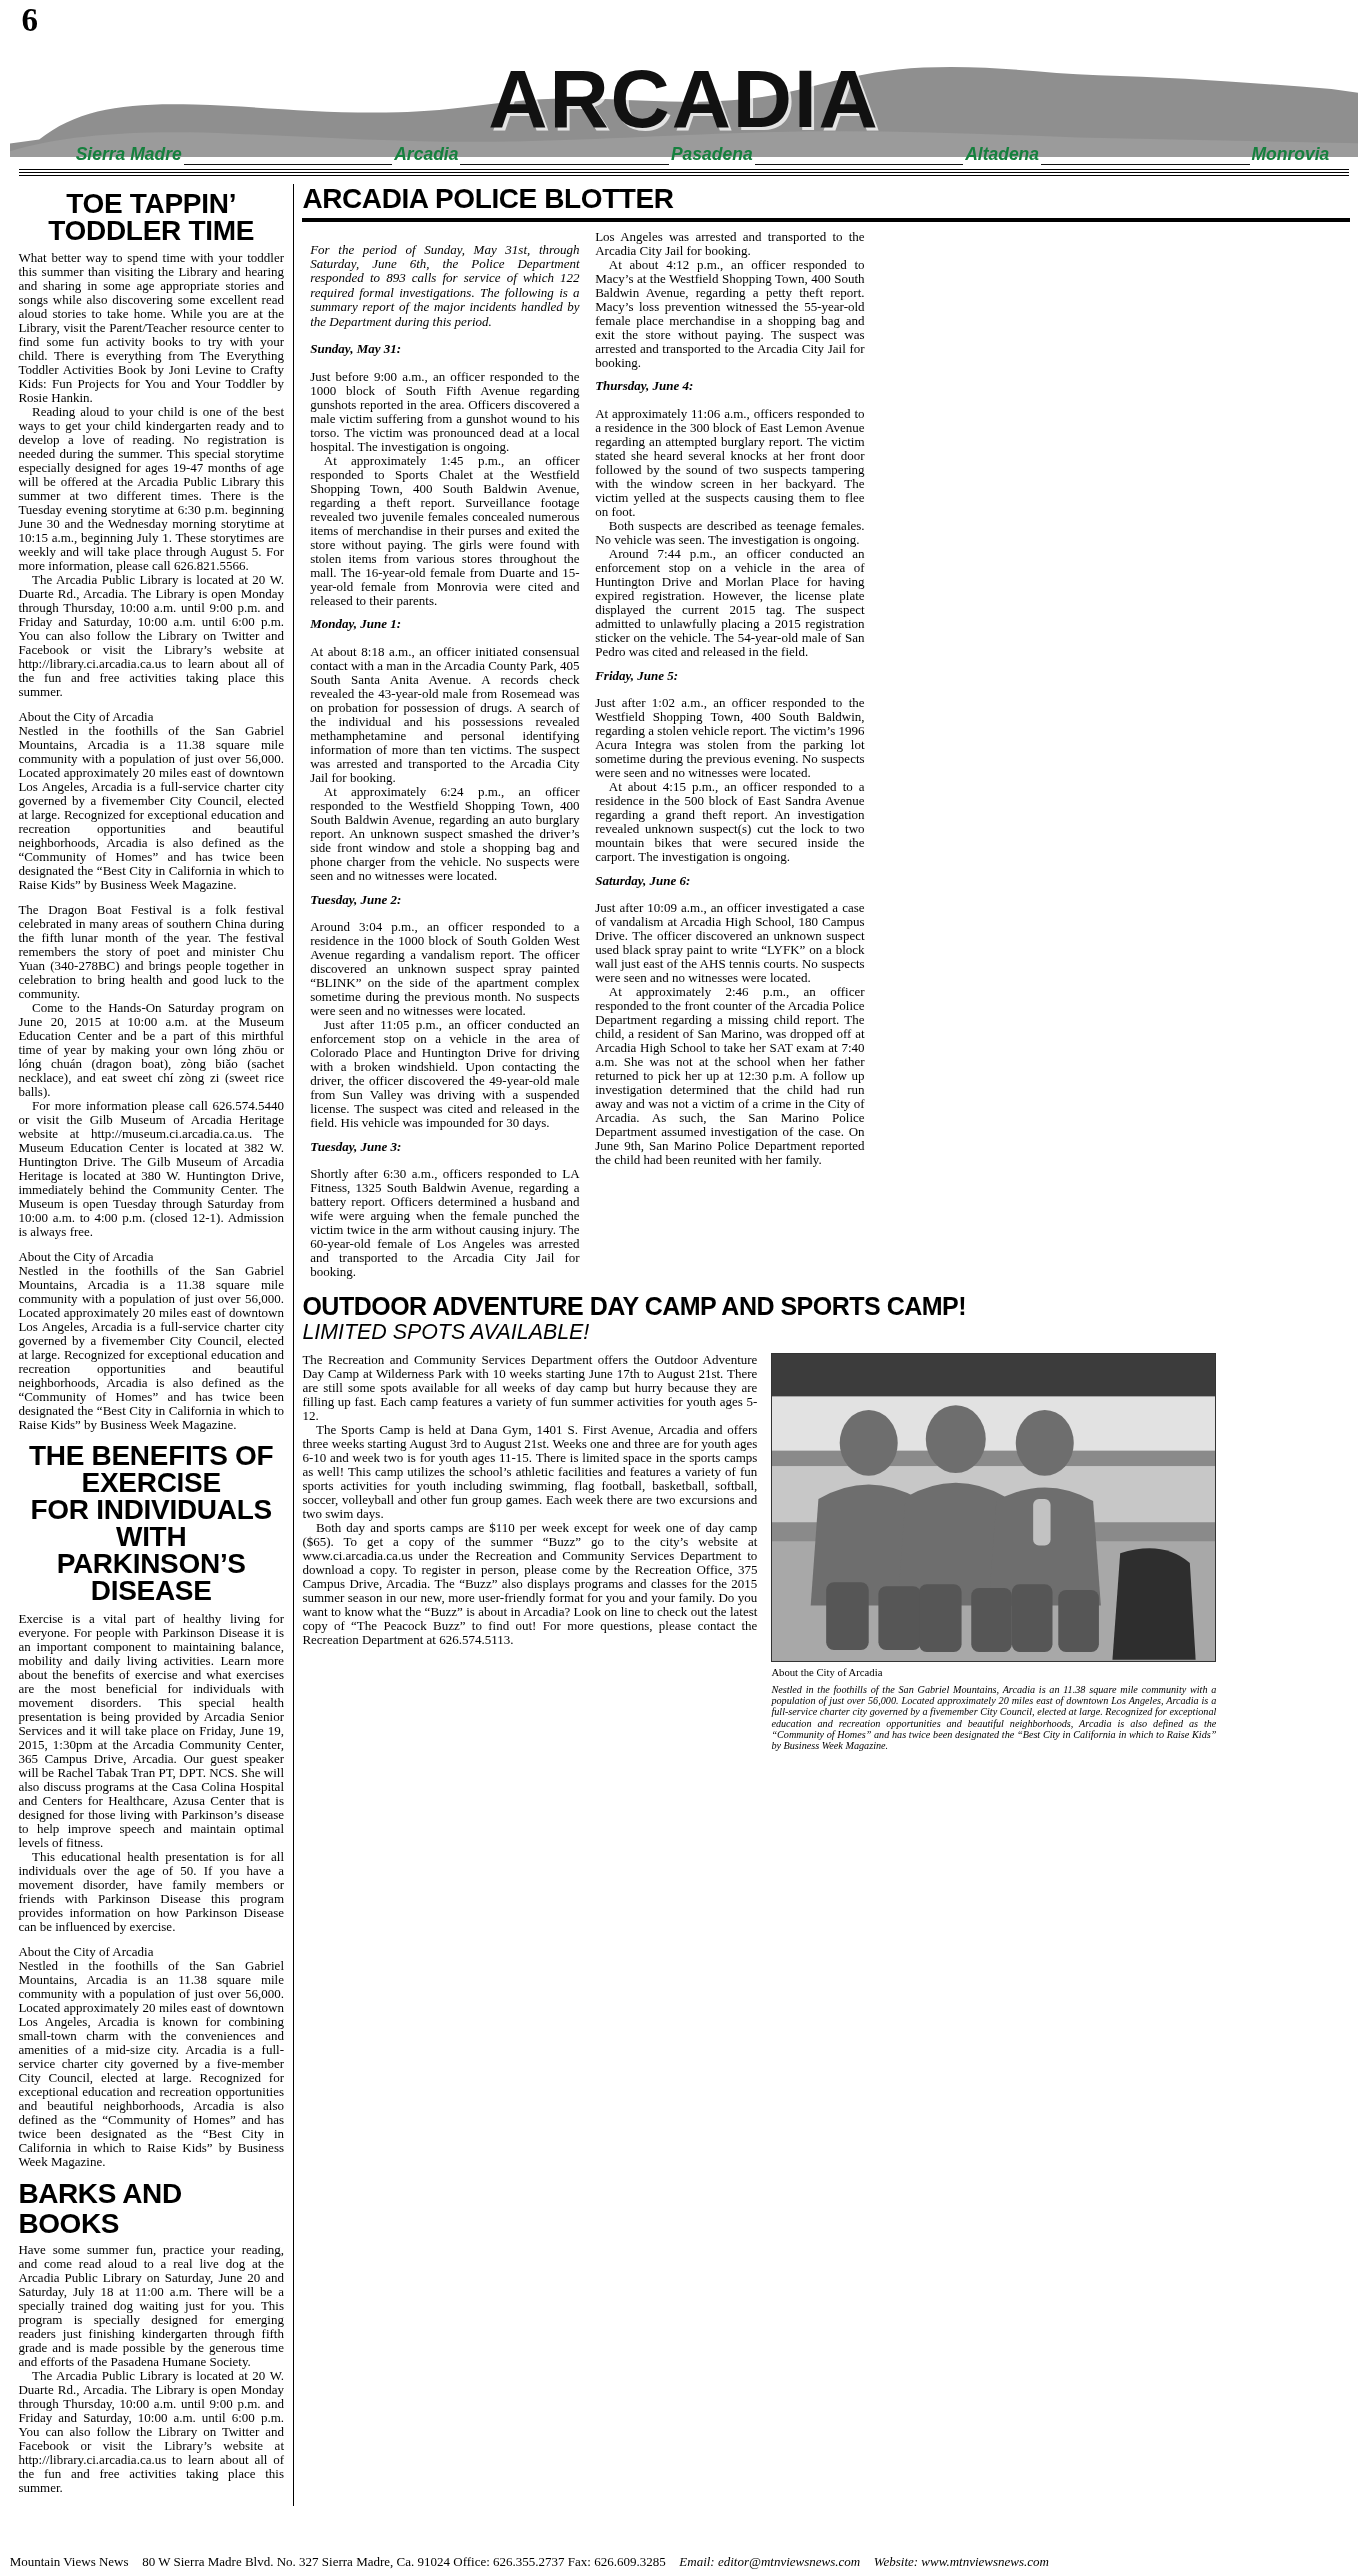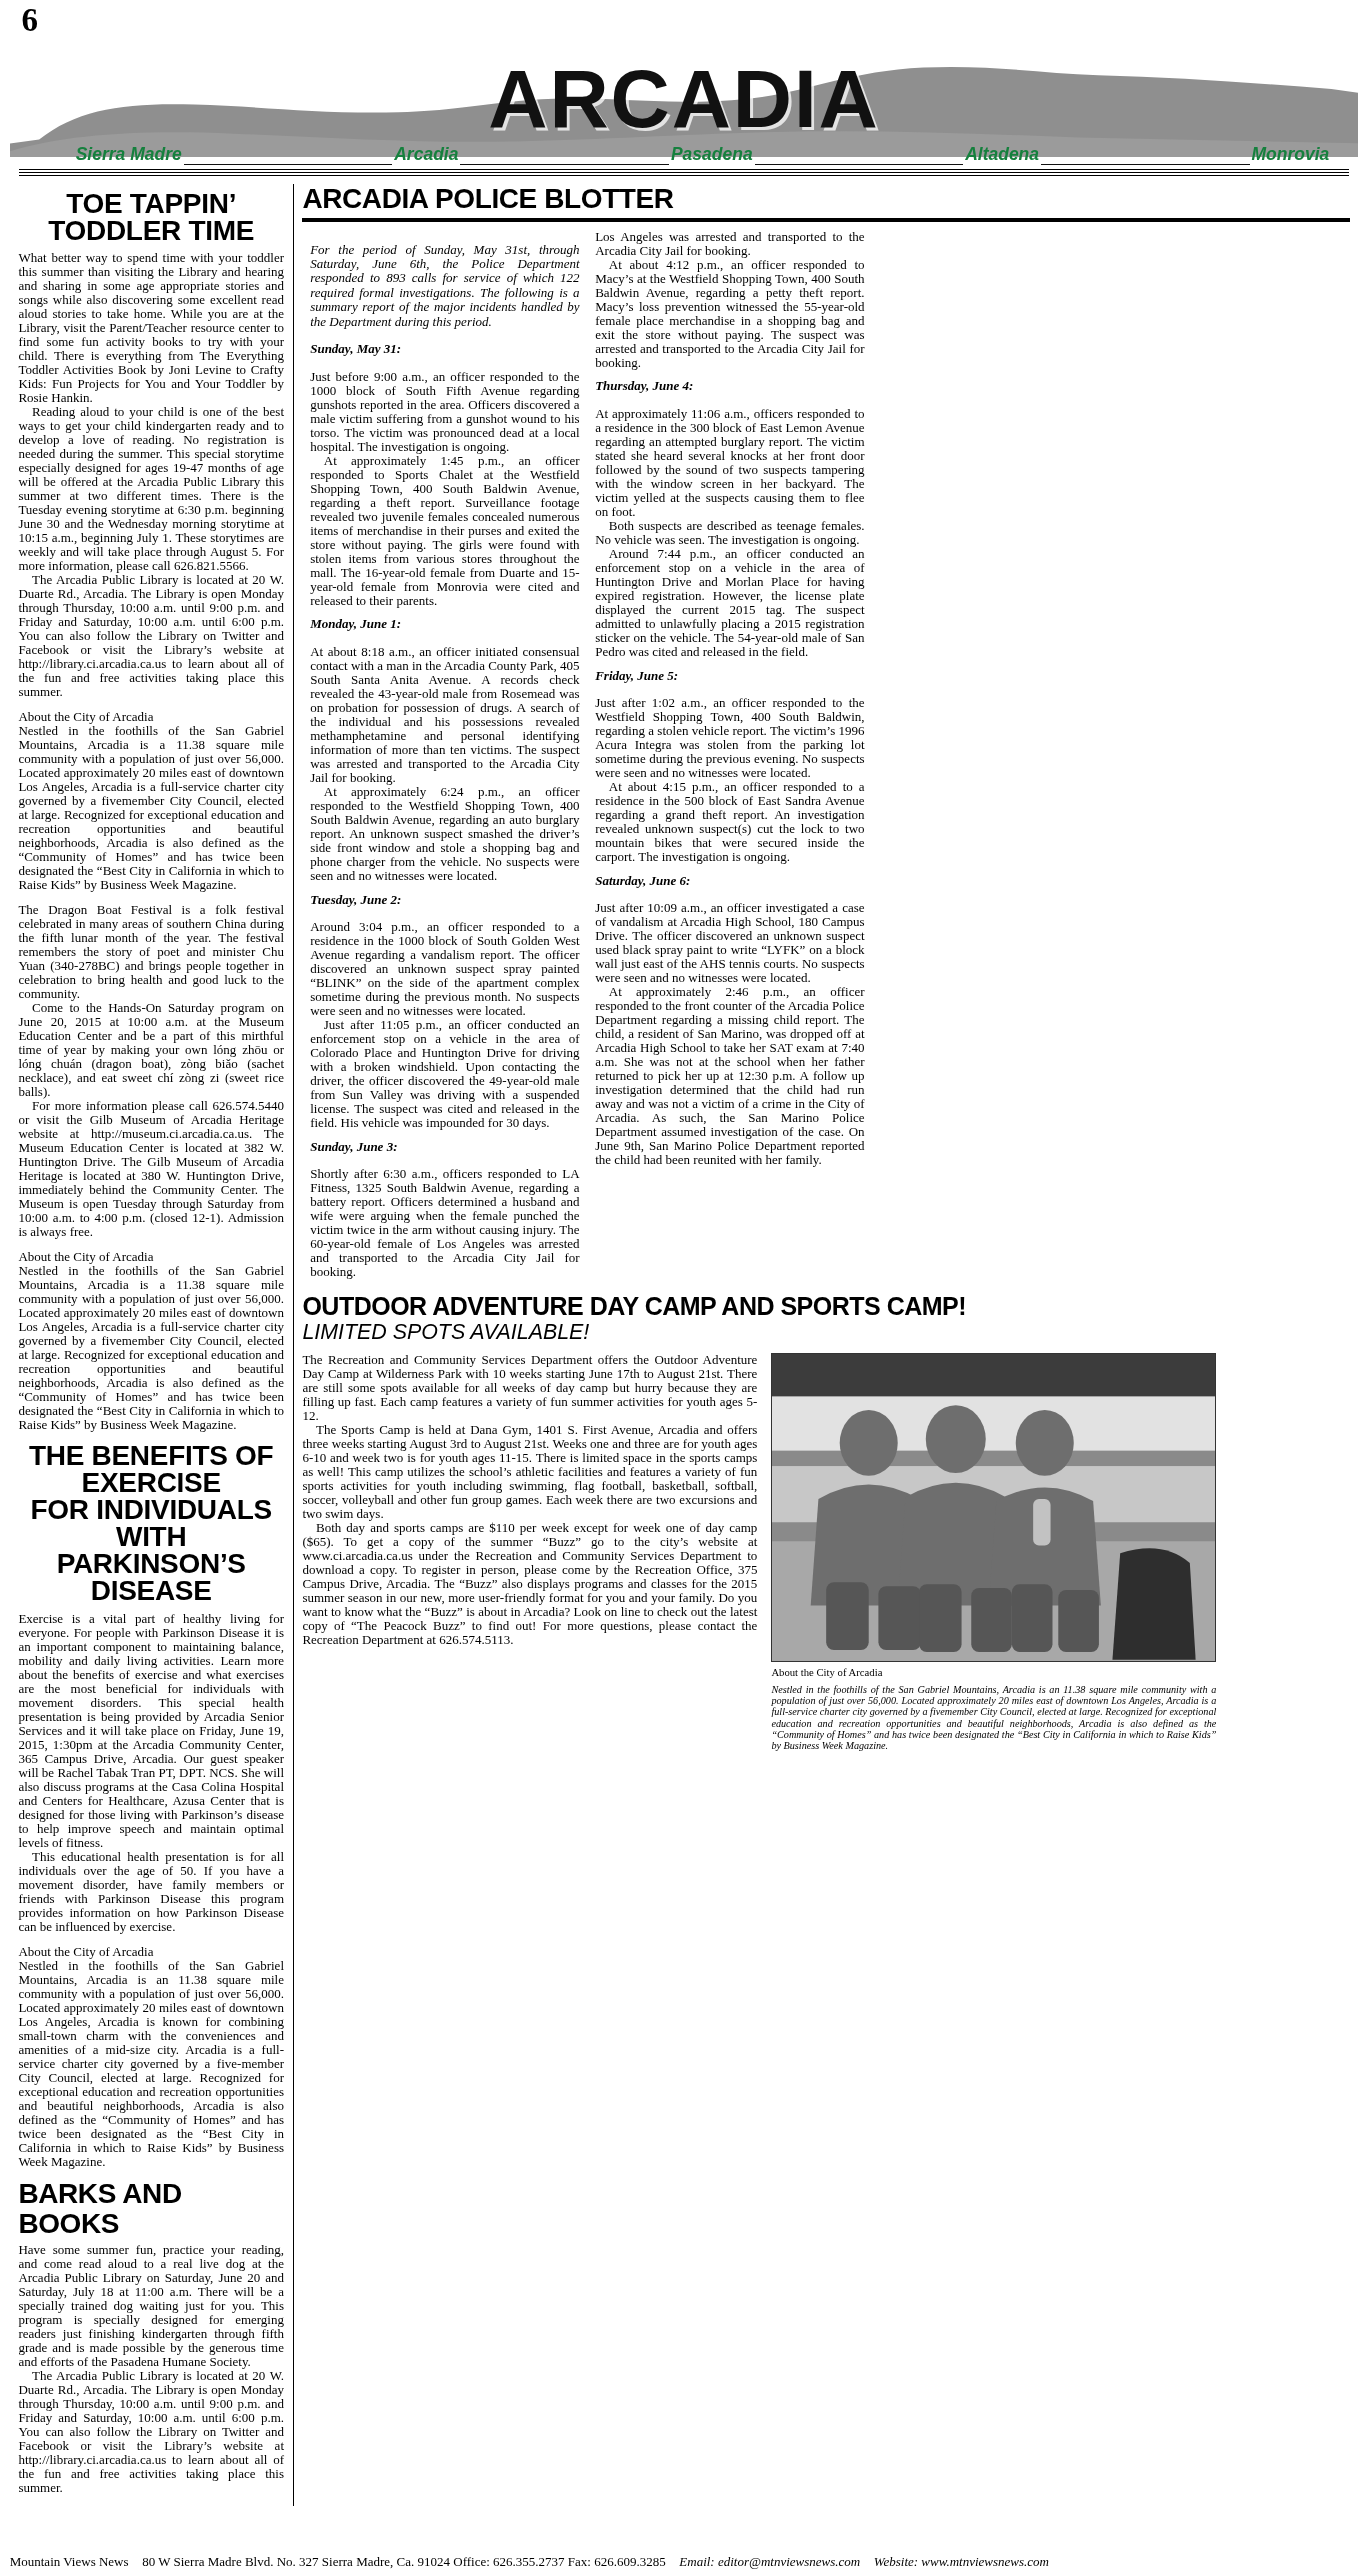--- a/index.html
+++ b/index.html
@@ -233,7 +233,7 @@
           <p class="body">Around 3:04 p.m., an officer responded to a residence in the 1000 block of South Golden West Avenue regarding a vandalism report. The officer discovered an unknown suspect spray painted “BLINK” on the side of the apartment complex sometime during the previous month. No suspects were seen and no witnesses were located.</p>
           <p class="body ind">Just after 11:05 p.m., an officer conducted an enforcement stop on a vehicle in the area of Colorado Place and Huntington Drive for driving with a broken windshield. Upon contacting the driver, the officer discovered the 49-year-old male from Sun Valley was driving with a suspended license. The suspect was cited and released in the field. His vehicle was impounded for 30 days.</p>
 
-          <p class="daylabel">Sunday, June 3:</p>
+          <p class="daylabel">Tuesday, June 3:</p>
           <p class="body">Shortly after 6:30 a.m., officers responded to LA Fitness, 1325 South Baldwin Avenue, regarding a battery report. Officers determined a husband and wife were arguing when the female punched the victim twice in the arm without causing injury. The 60-year-old female of Los Angeles was arrested and transported to the Arcadia City Jail for booking.</p>
         </div>
 

